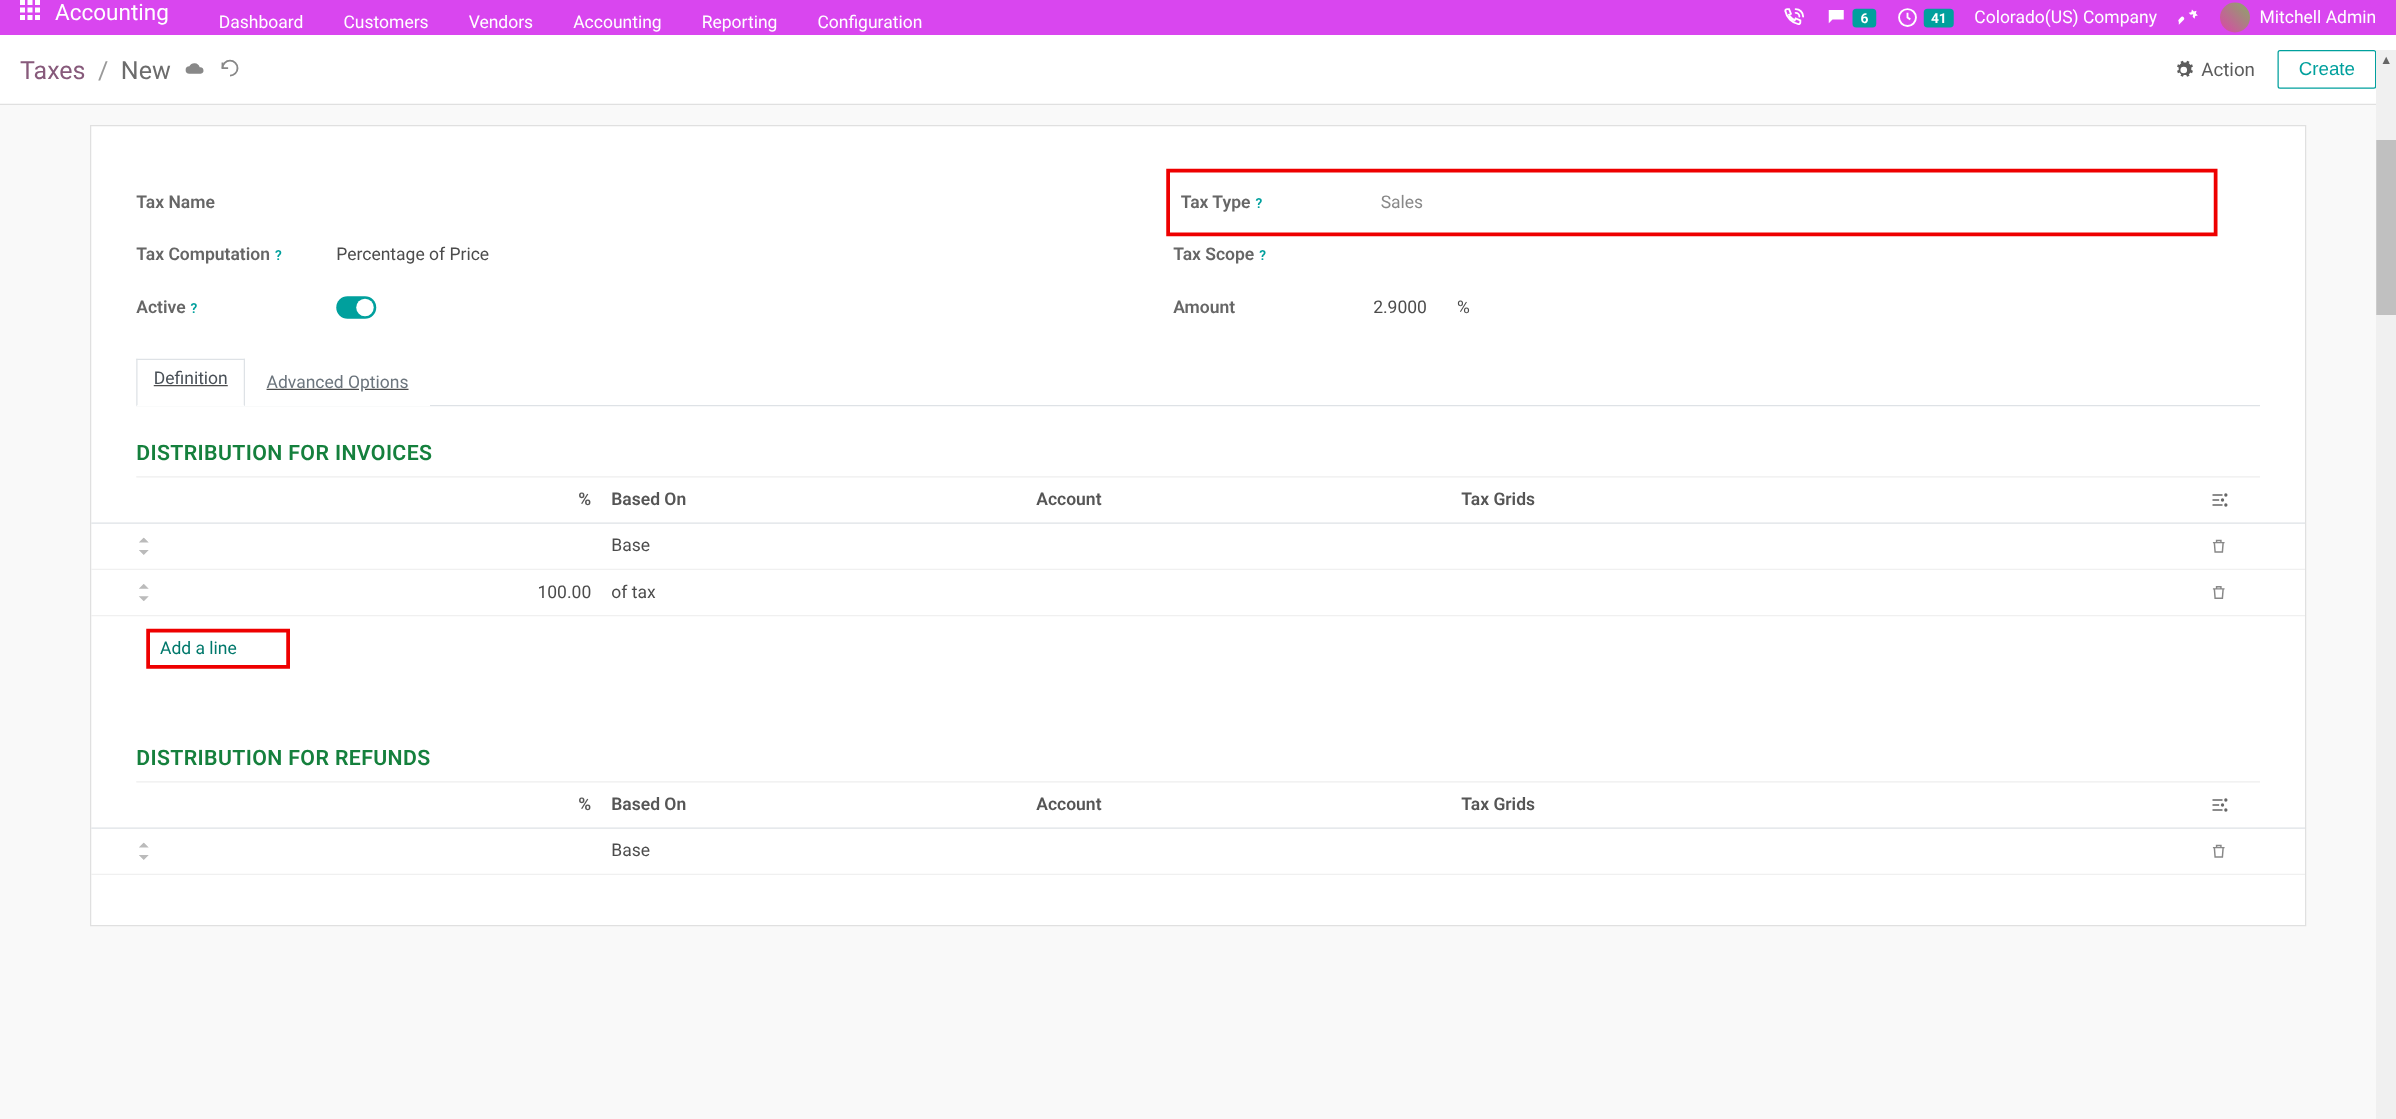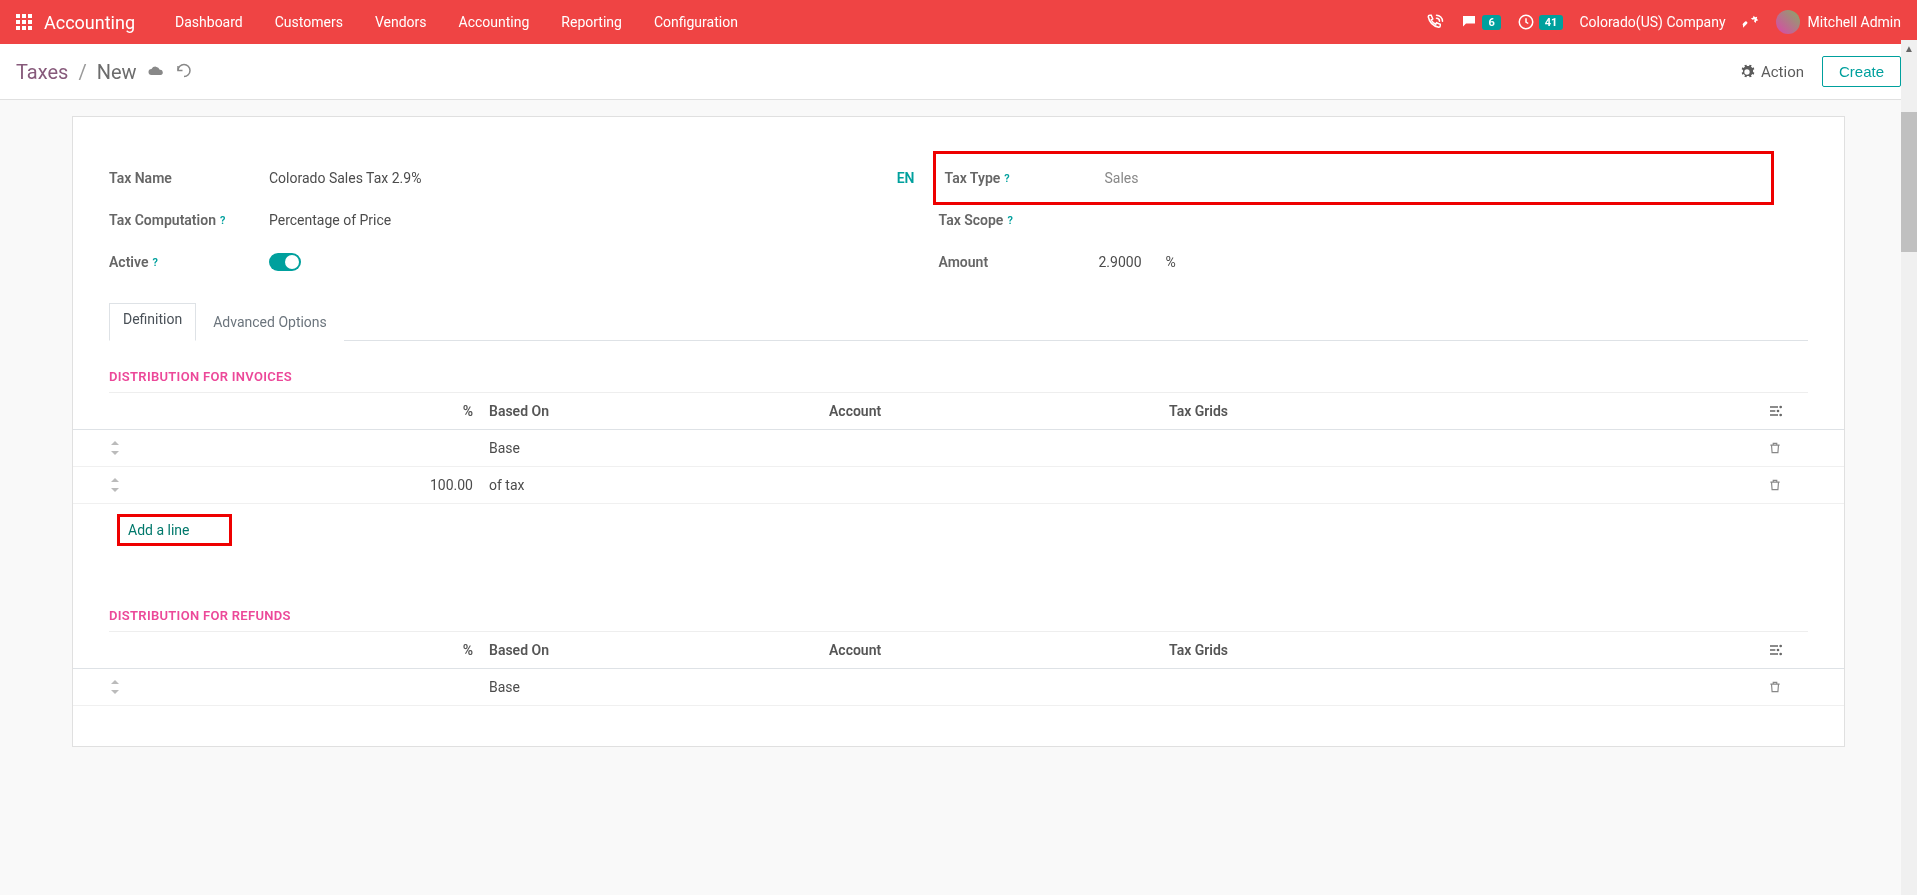--- a/index.html
+++ b/index.html
@@ -6,11 +6,10 @@
     body { font-family: -apple-system, BlinkMacSystemFont, "Segoe UI", Roboto, sans-serif; font-size: 14px; color: #4c4c4c; background: #f9f9f9; }
 
     .top-nav {
-      background: #ef4444;
+      background: #d946ef;
       color: white;
       display: flex;
-      align-items: center;
-      height: 44px;
+      height: 28px;
       padding: 0 16px;
     }
     .apps-icon { margin-right: 12px; cursor: pointer; }

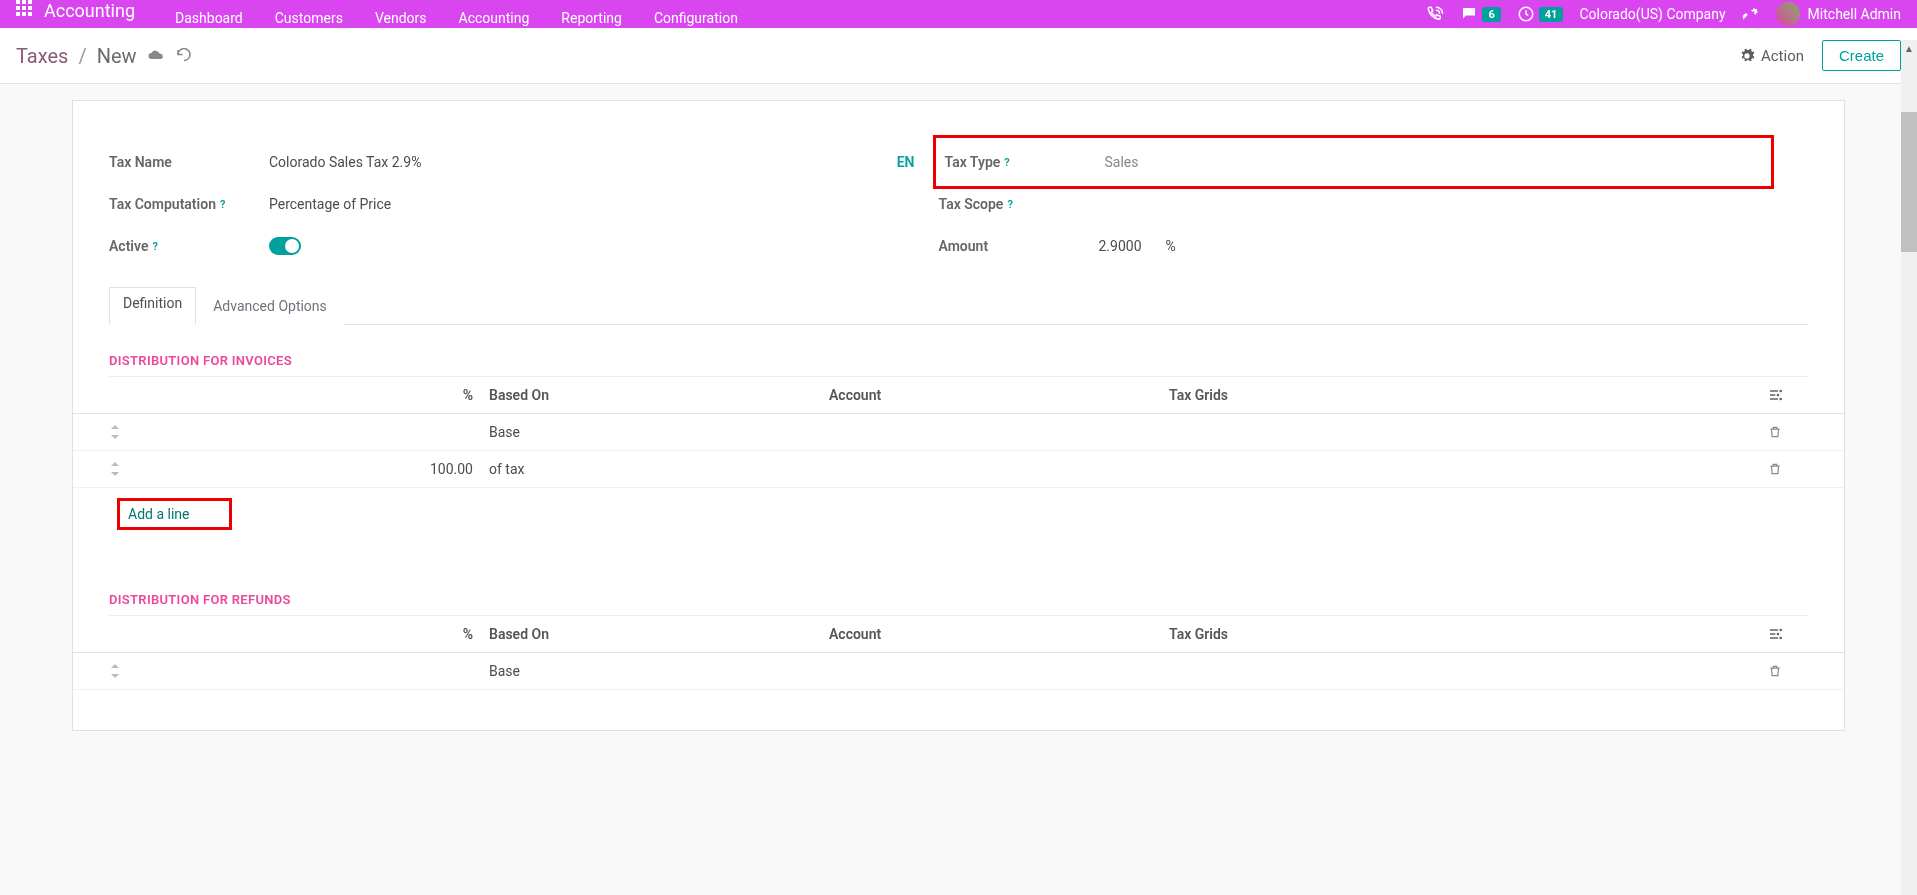--- a/index.html
+++ b/index.html
@@ -187,10 +187,6 @@
       <div class="form-col">
         <div class="form-row">
           <div class="form-label">Tax Name</div>
-          <div class="form-value">
-            <span>Colorado Sales Tax 2.9%</span>
-            <span class="en-badge">EN</span>
-          </div>
         </div>
         <div class="form-row">
           <div class="form-label">

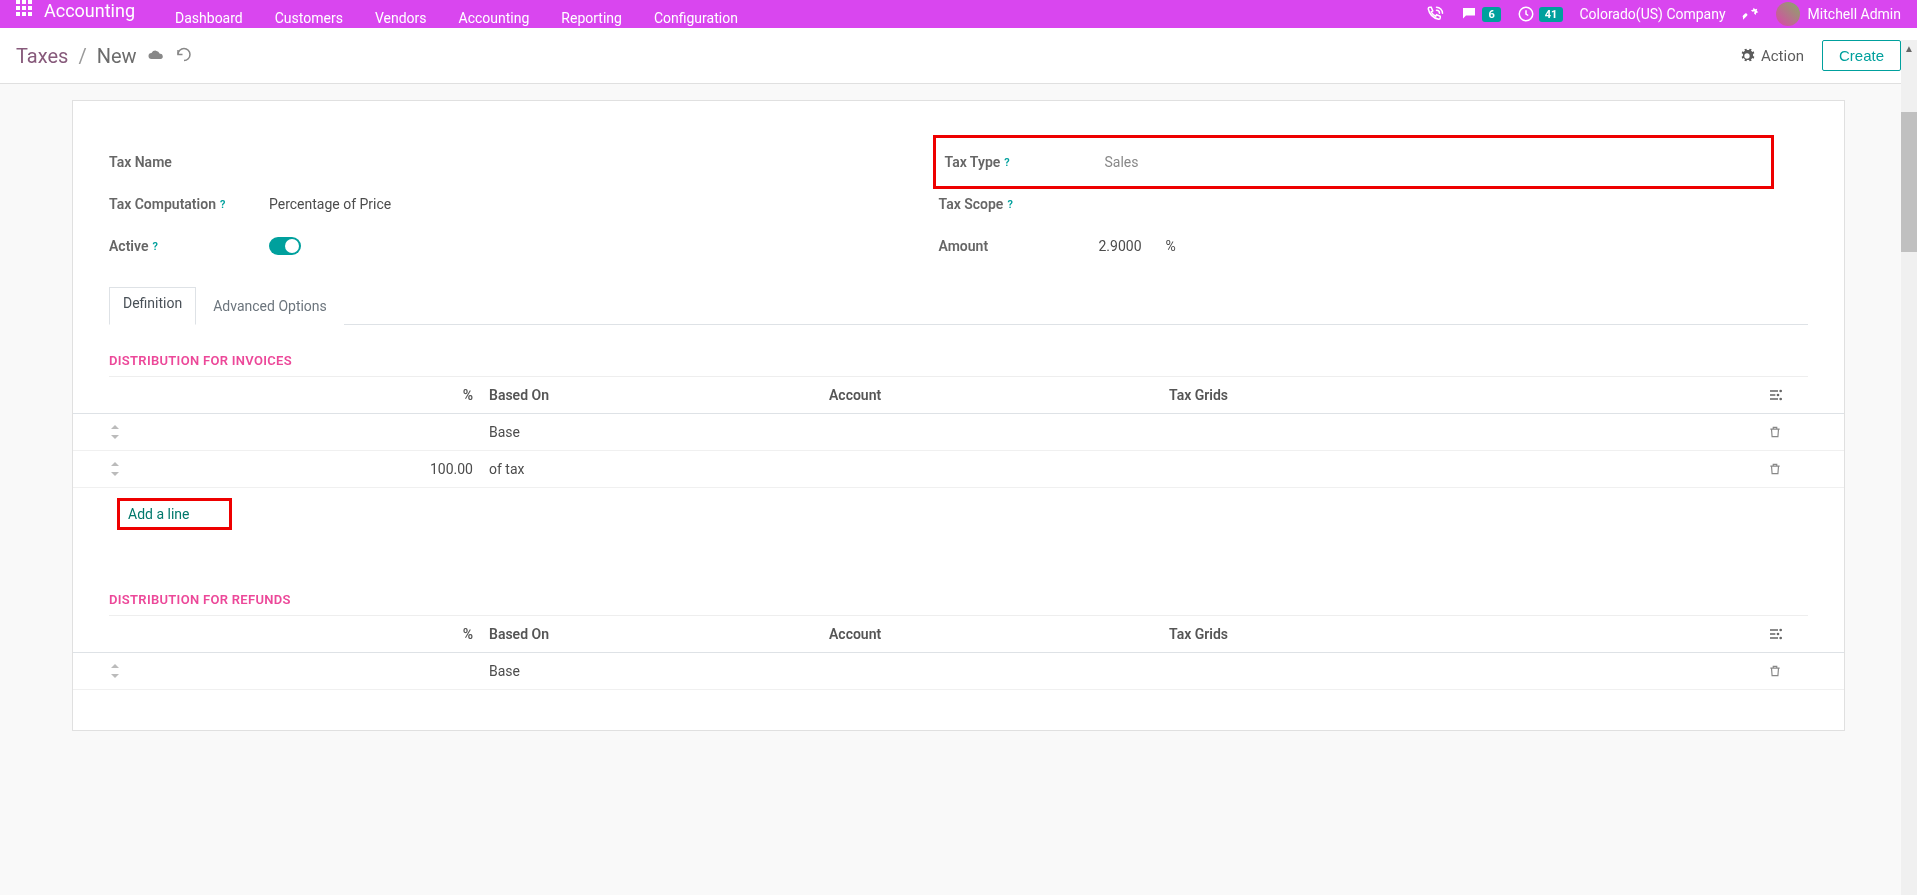--- a/index.html
+++ b/index.html
@@ -61,7 +61,7 @@
     .toggle::after { content:''; position:absolute; right:2px; top:2px; width:14px; height:14px; background:white; border-radius:50%; }
     .highlight-tt-box { border: 3px solid #e00; position: absolute; }
 
-    .tabs { display: flex; margin: 12px 36px 0; border-bottom: 1px solid #dee2e6; }
+    .tabs { display: flex; margin: 12px 36px 0; border-bottom: 1px solid #dee2e6; text-decoration: underline; }
     .tab { padding: 10px 16px; cursor: pointer; color: #6c757d; border: 1px solid transparent; margin-bottom: -1px; background: white;}
     .tab.active { border: 1px solid #dee2e6; border-bottom-color: white; color: #495057; }
     .tab-highlight { border: 3px solid #e00; padding: 7px 13px; }

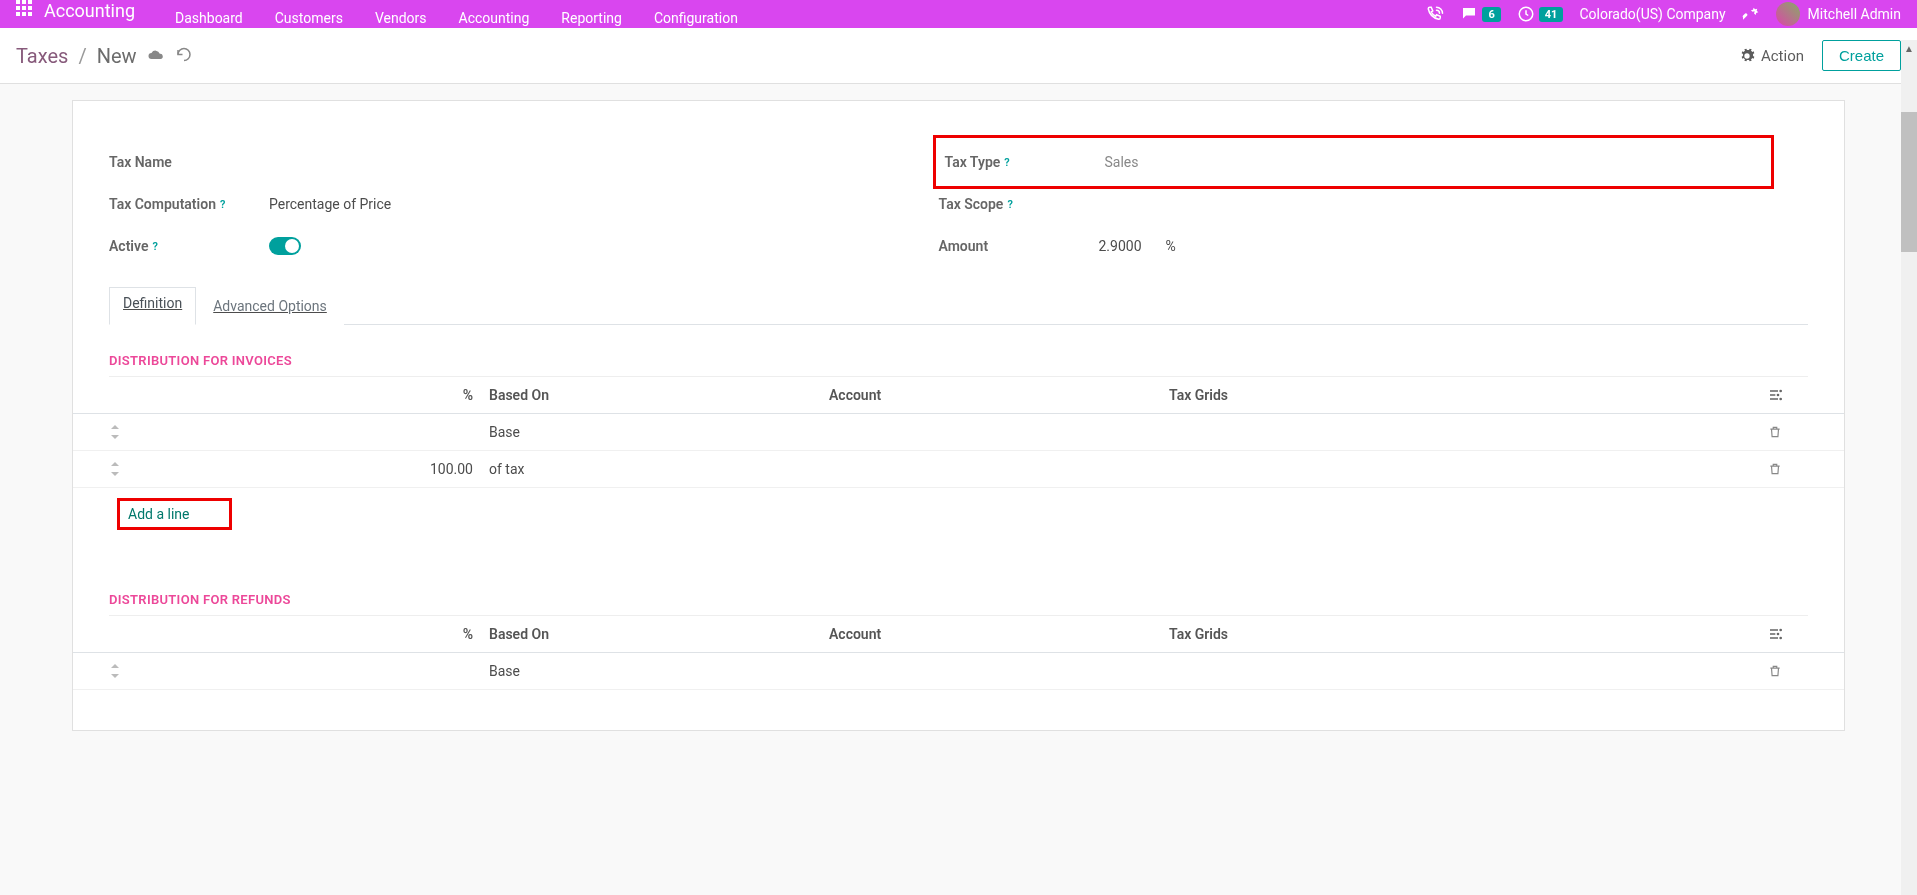--- a/index.html
+++ b/index.html
@@ -66,7 +66,7 @@
     .tab.active { border: 1px solid #dee2e6; border-bottom-color: white; color: #495057; }
     .tab-highlight { border: 3px solid #e00; padding: 7px 13px; }
 
-    .section-title { font-weight: 600; color: #ec4899; padding: 28px 36px 8px; font-size: 13px; letter-spacing: 0.3px; border-bottom: 1px solid #eee; }
+    .section-title { font-weight: 600; color: #15803d; padding: 28px 36px 8px; font-size: 17px; letter-spacing: 0.3px; border-bottom: 1px solid #eee; }
 
     .dist-table { width: calc(100% - 0px); }
     .dist-head { display: flex; border-bottom: 1px solid #dee2e6; padding: 10px 36px; font-weight: 600; color: #555; }

